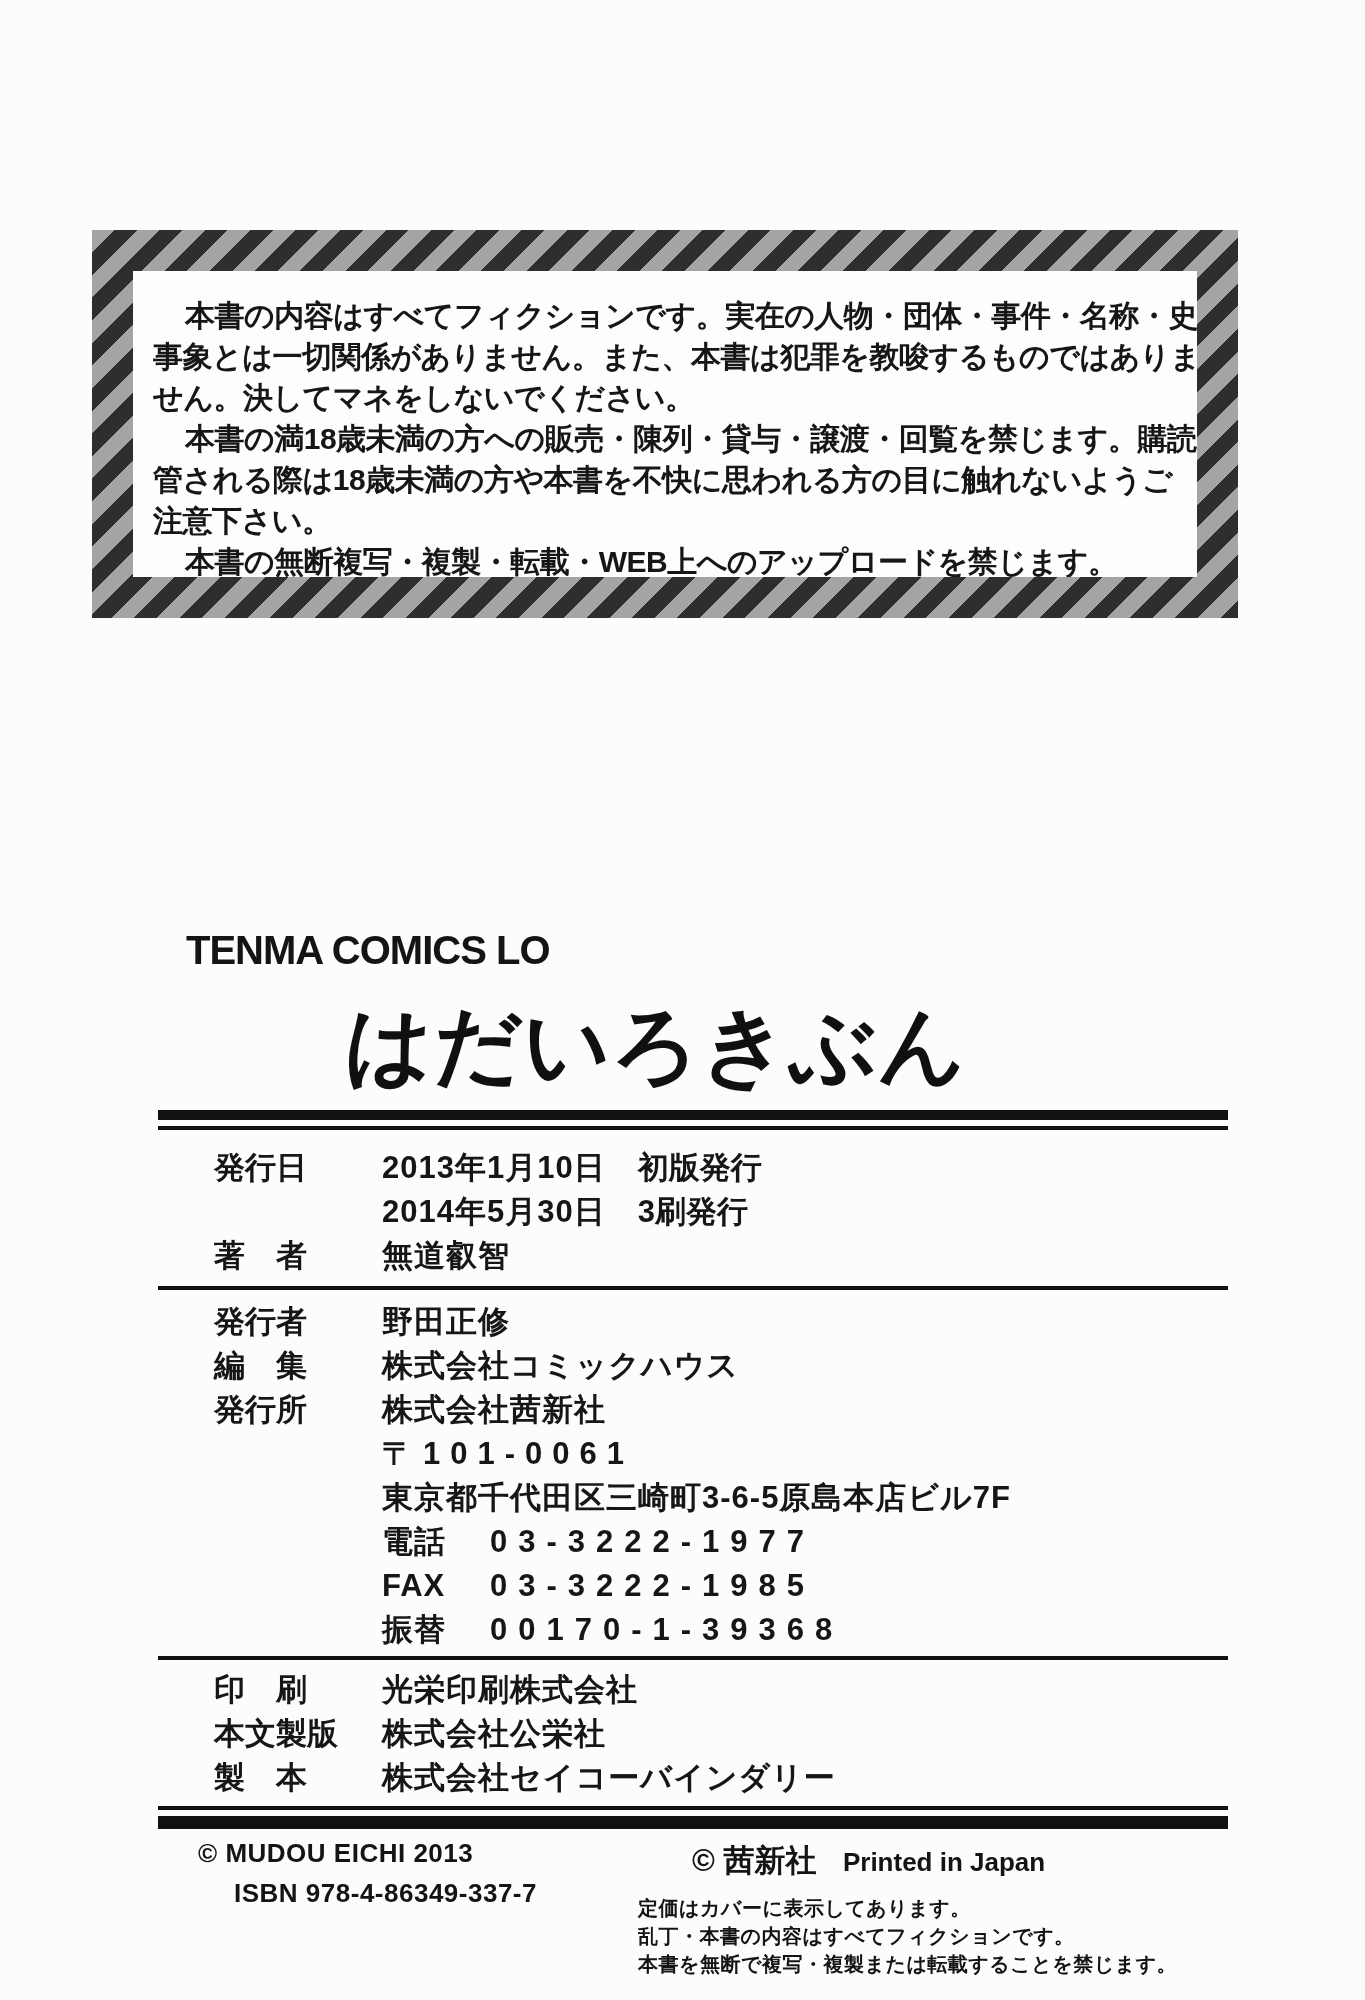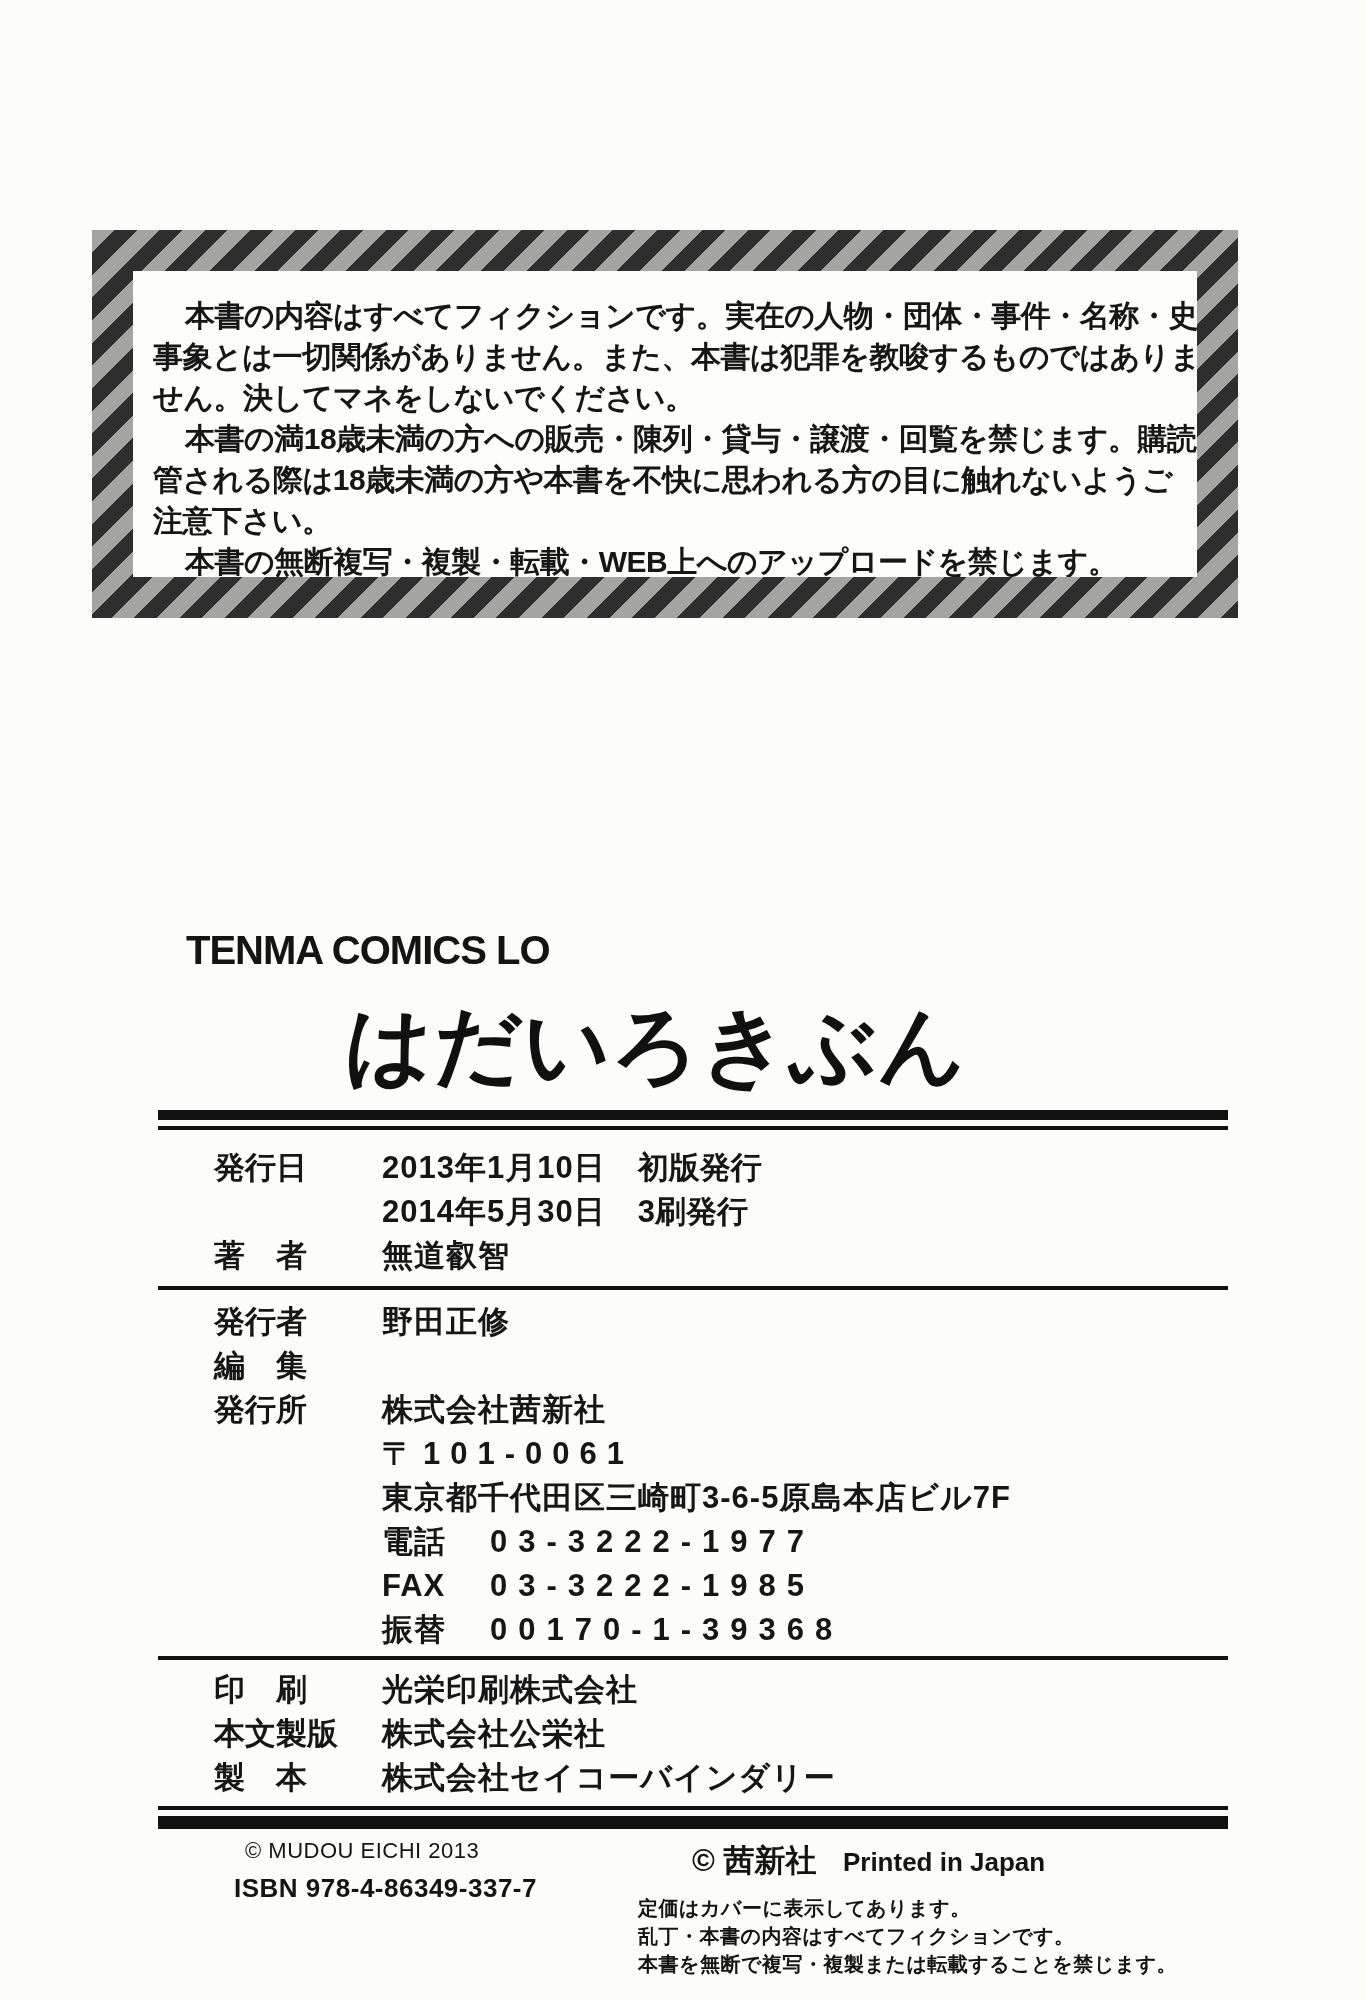--- a/index.html
+++ b/index.html
@@ -135,6 +135,7 @@
       </div>
       <div class="col-row">
         <span class="col-label">編　集</span>
+        <span class="col-value">株式会社コミックハウス</span>
       </div>
       <div class="col-row">
         <span class="col-label">発行所</span>

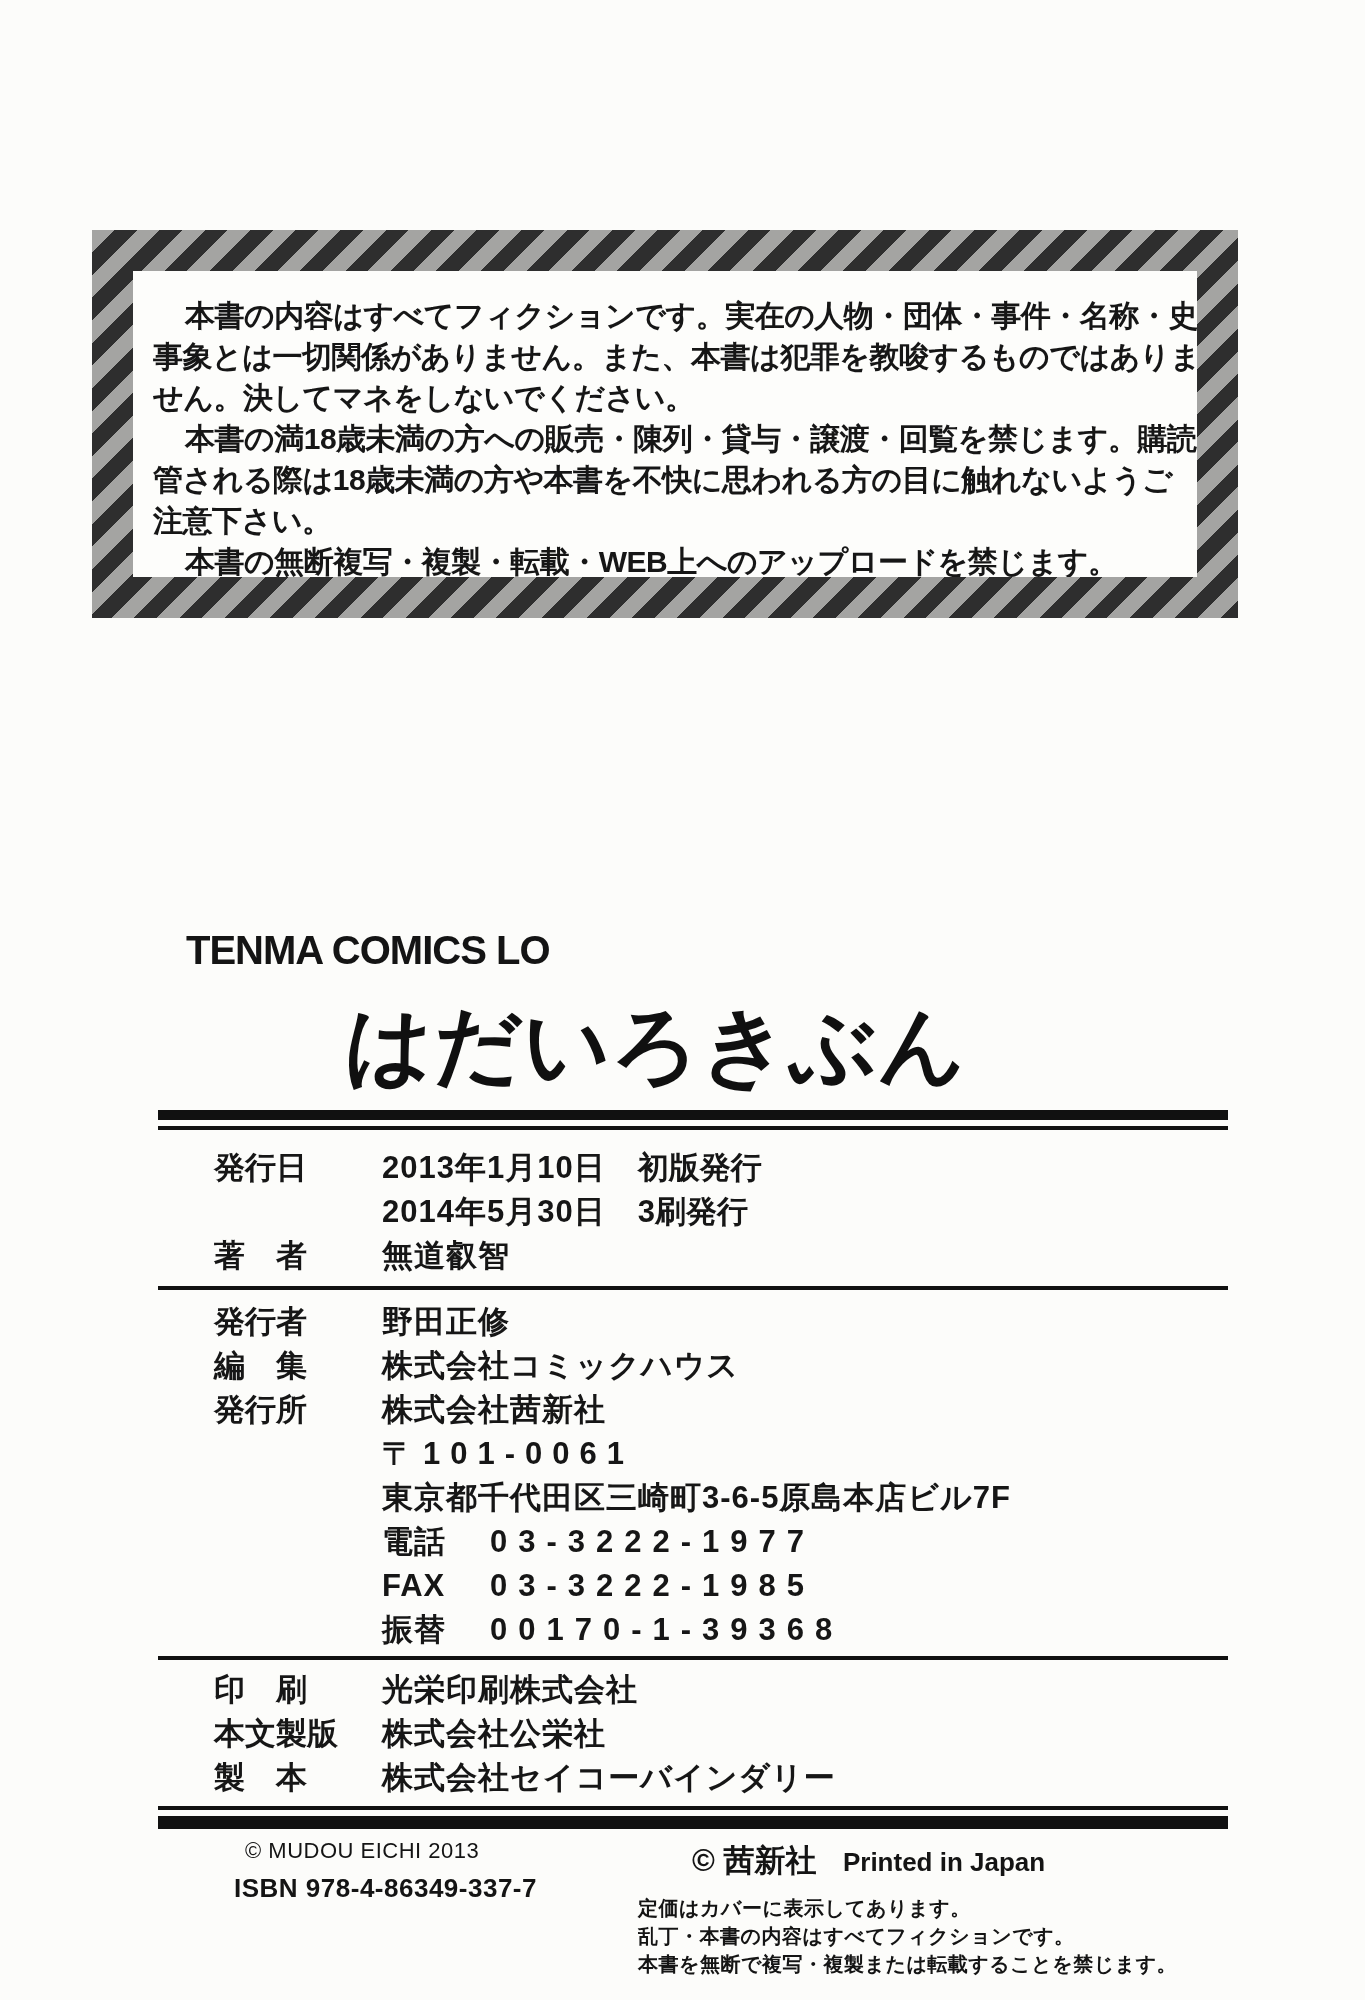--- a/index.html
+++ b/index.html
@@ -76,7 +76,7 @@
   .num{letter-spacing:11px;margin-left:32px;}
   
   .footer-left{position:absolute;left:198px;top:1838px;color:#141414;}
-  .fl1{font-size:22px;font-weight:normal;letter-spacing:0.5px;margin-left:47px;}
+  .fl1{font-size:26px;font-weight:bold;letter-spacing:0.5px;}
   .fl2{font-size:26px;font-weight:bold;margin-left:36px;margin-top:9px;letter-spacing:0.5px;}
   .footer-right{position:absolute;left:638px;top:1840px;color:#141414;}
   .fr1{white-space:nowrap;}

